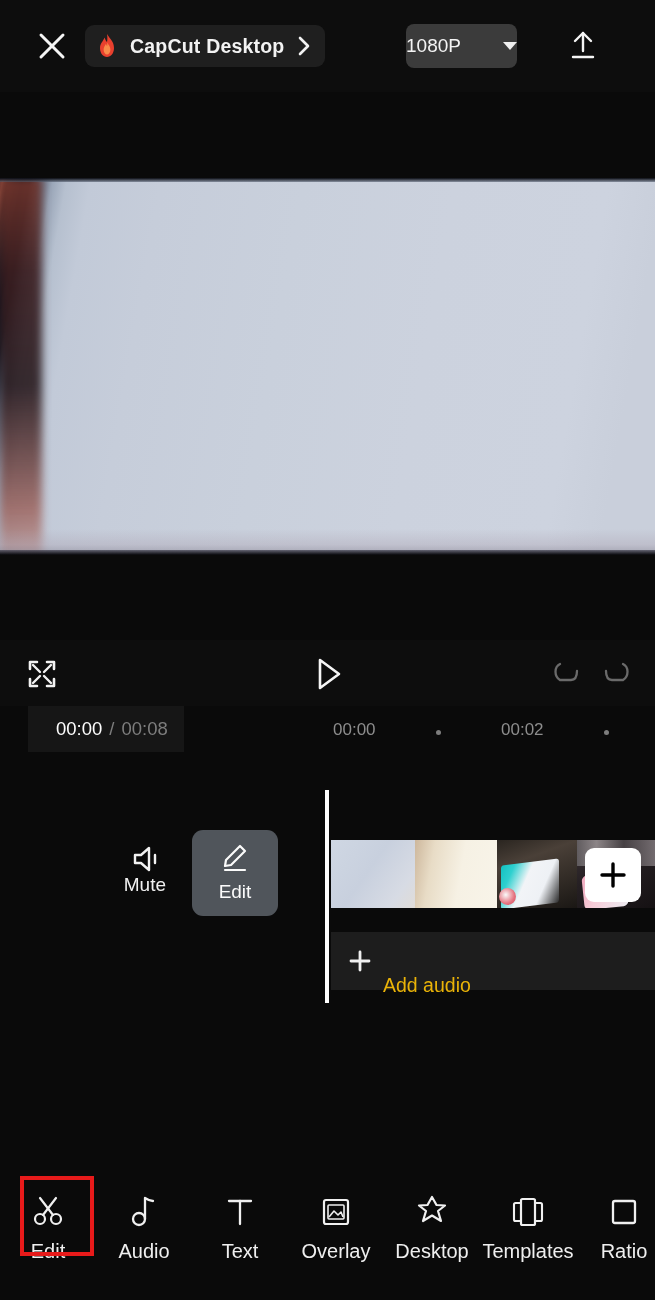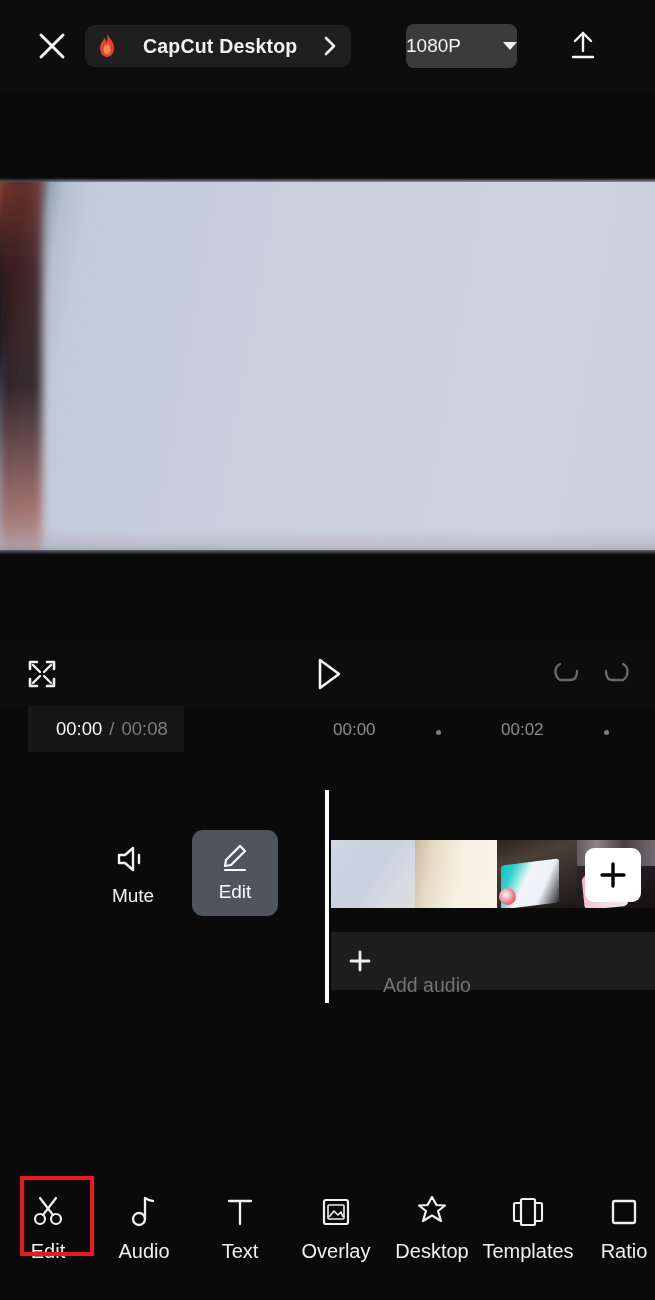--- a/index.html
+++ b/index.html
@@ -22,7 +22,7 @@
   }
   .desktop-pill {
     position: absolute; left: 85px; top: 25px; height: 42px;
-    display: flex; align-items: center; gap: 26px;
+    display: flex; align-items: center; gap: 13px;
     background: #1f1f1f; border-radius: 9px; padding: 0 14px 0 12px; cursor: pointer;
   }
   .desktop-pill .label {

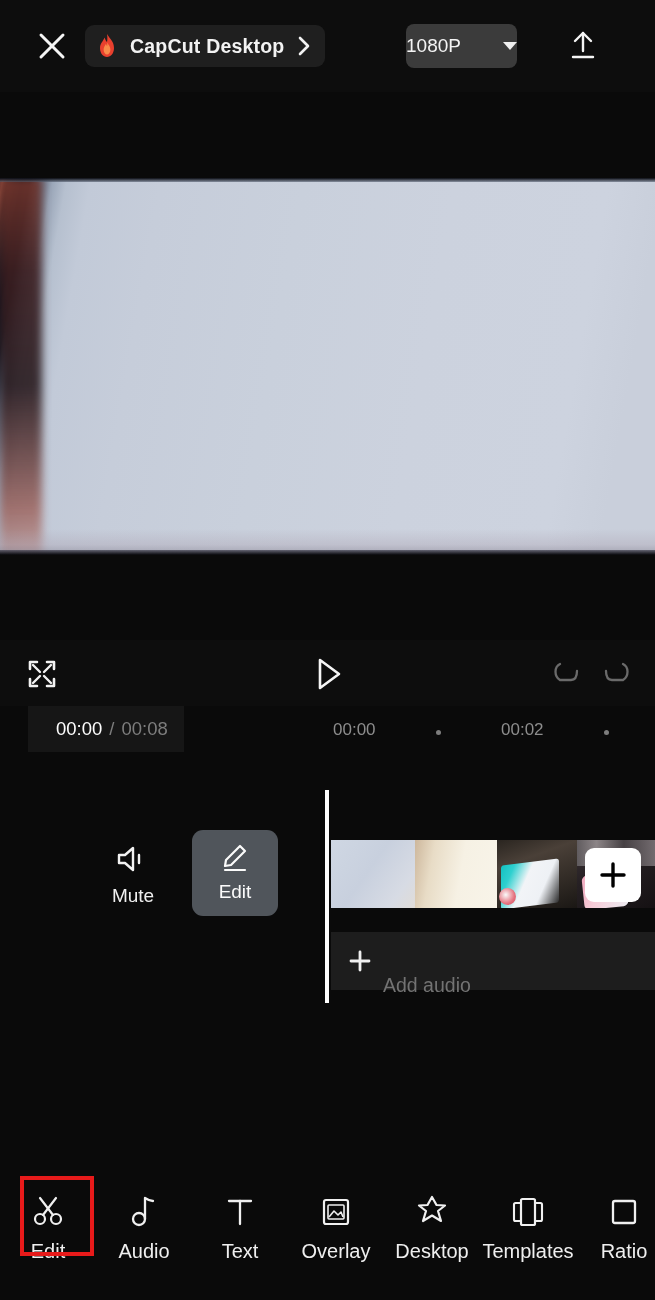--- a/index.html
+++ b/index.html
@@ -135,7 +135,7 @@
   }
   .mute-btn {
     position: absolute; left: 100px; top: 92px; width: 66px;
-    display: flex; flex-direction: column; align-items: center; gap: 11px; cursor: pointer;
+    display: flex; flex-direction: column; align-items: flex-end; cursor: pointer;
   }
   .mute-btn .label { color: #f0f0f0; font-size: 19px; }
   .cover-btn {

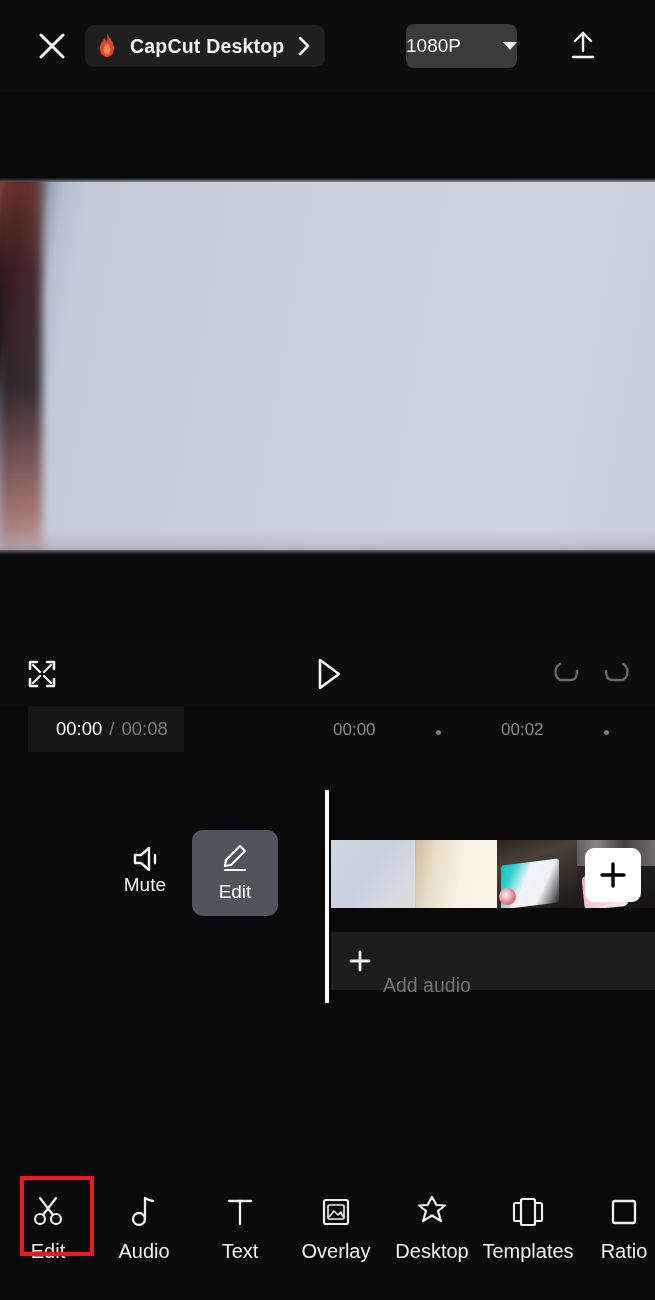--- a/index.html
+++ b/index.html
@@ -202,7 +202,7 @@
     background: #1d1d1d; display: flex; align-items: center; gap: 12px; padding-left: 18px;
     cursor: pointer;
   }
-  .audio-row .label { color: #737373; font-size: 19.5px; margin-top: 48px; }
+  .audio-row .label { color: #eab308; font-size: 19.5px; margin-top: 48px; }
 
   
   .toolbar {

